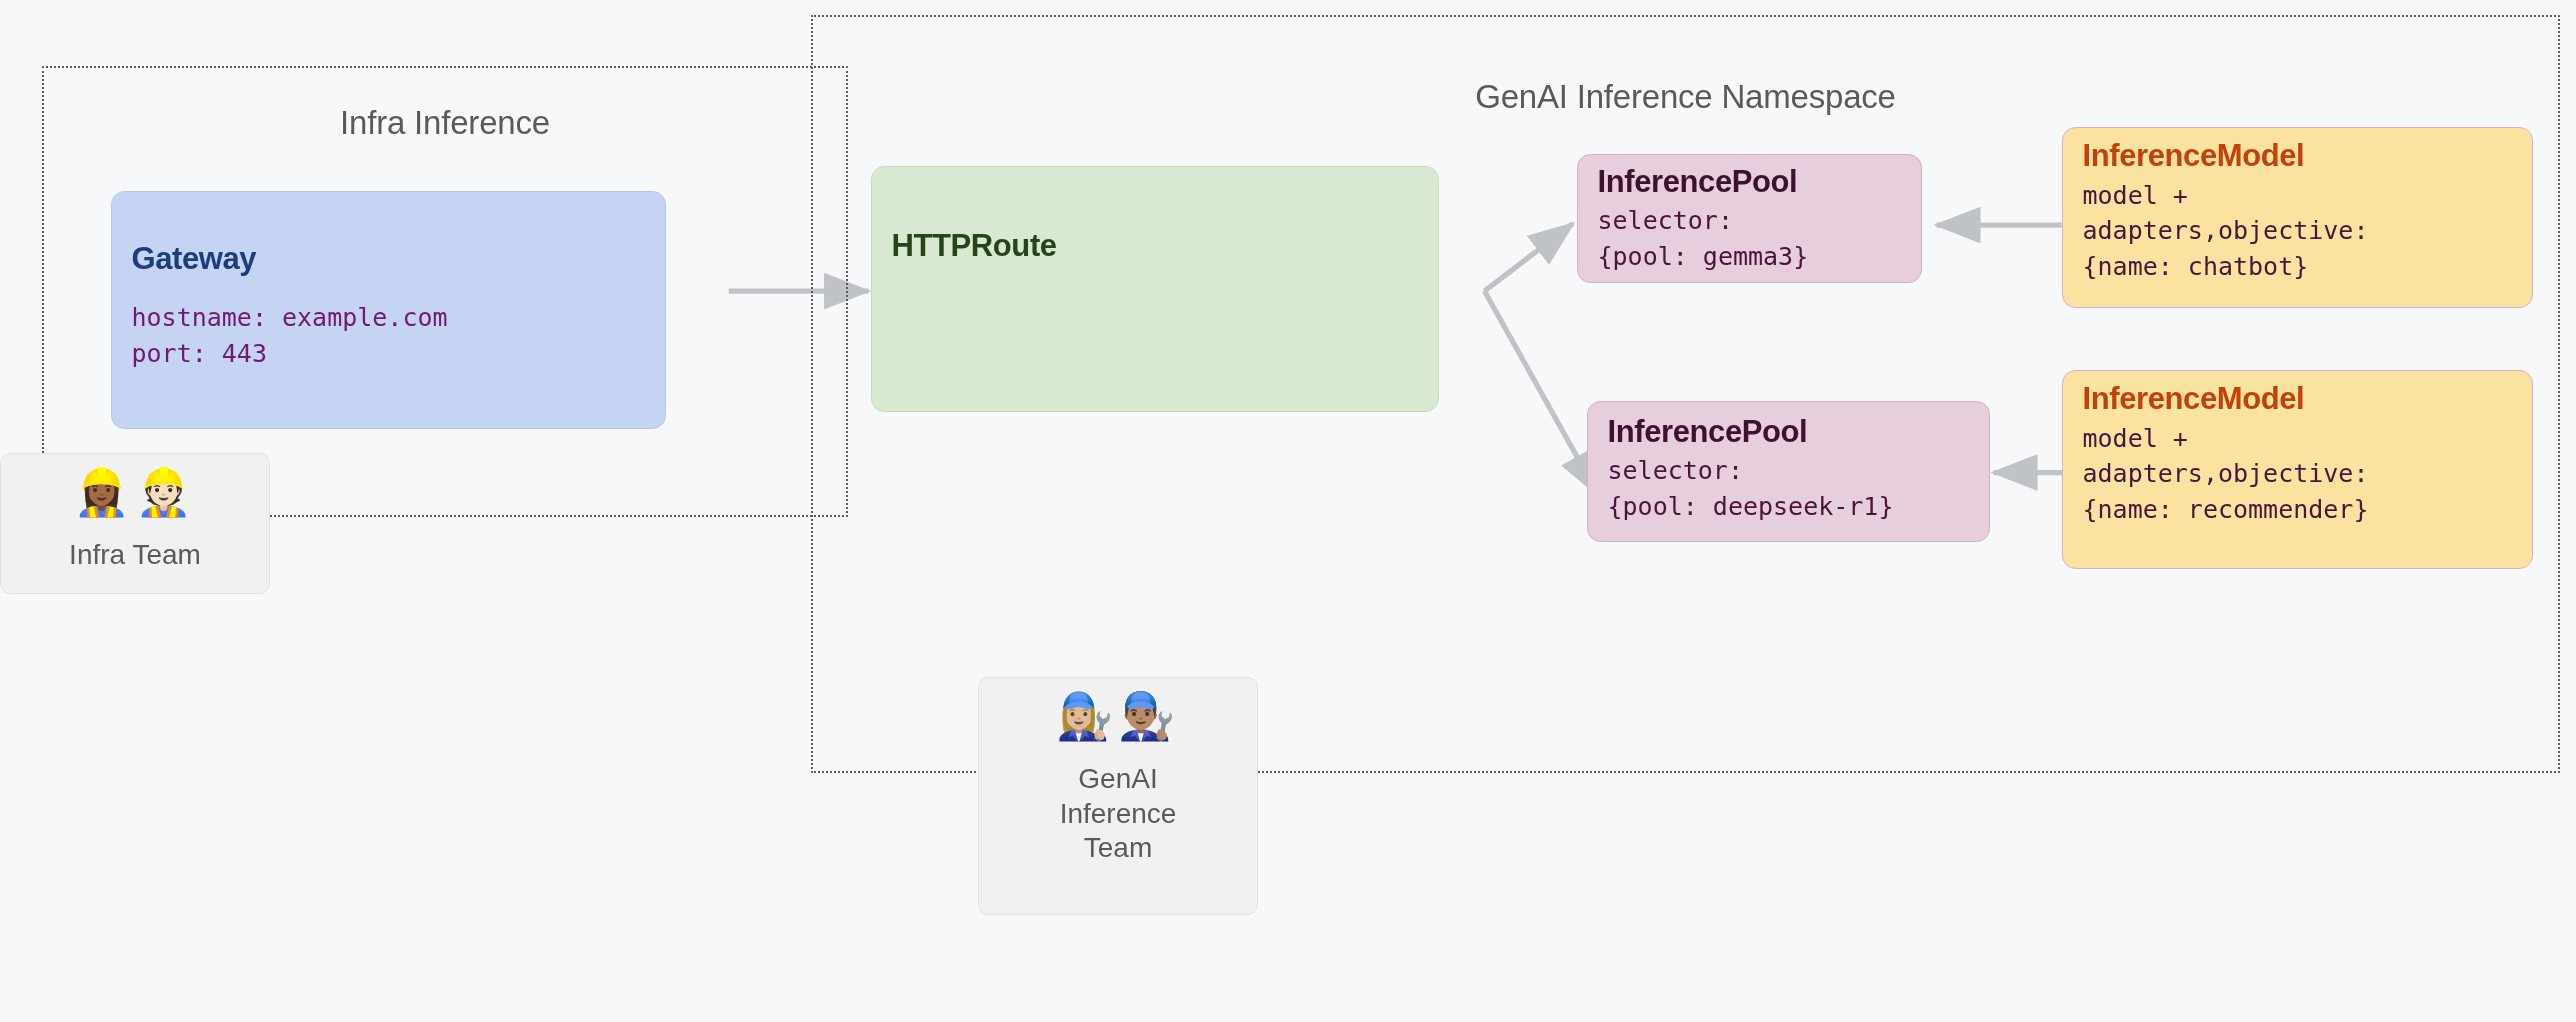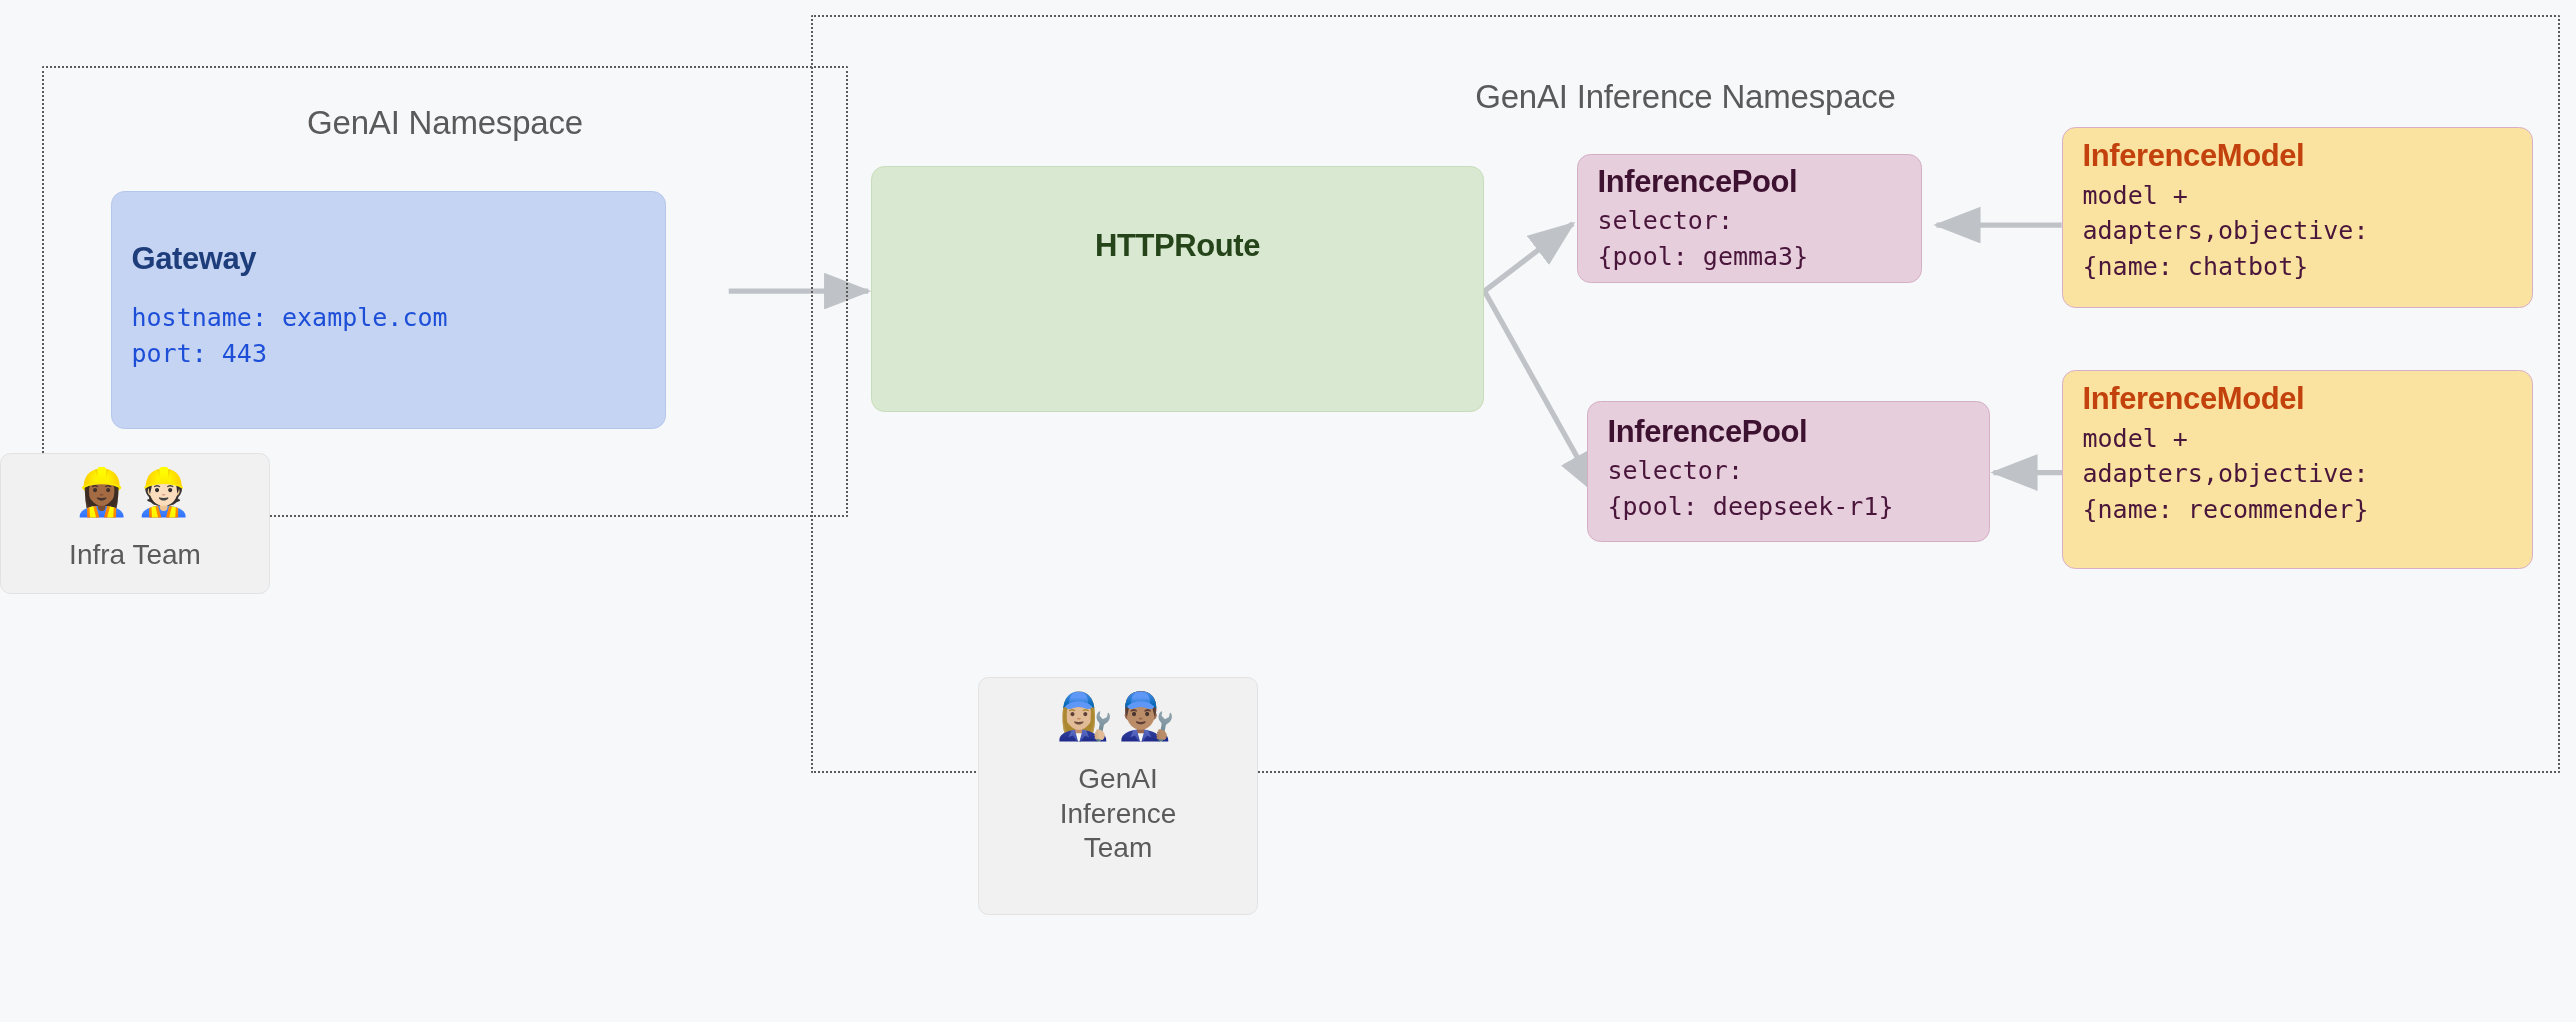--- a/index.html
+++ b/index.html
@@ -149,7 +149,7 @@
   </svg>
 
   <div class="namespace" style="left:42px; top:66px; width:802px; height:447px;">
-    <div class="namespace-title" style="top:36px;">GenAI Namespace</div>
+    <div class="namespace-title" style="top:36px;">Infra Inference</div>
   </div>
 
   <div class="box box-gateway" style="left:111px; top:191px; width:555px; height:238px;">

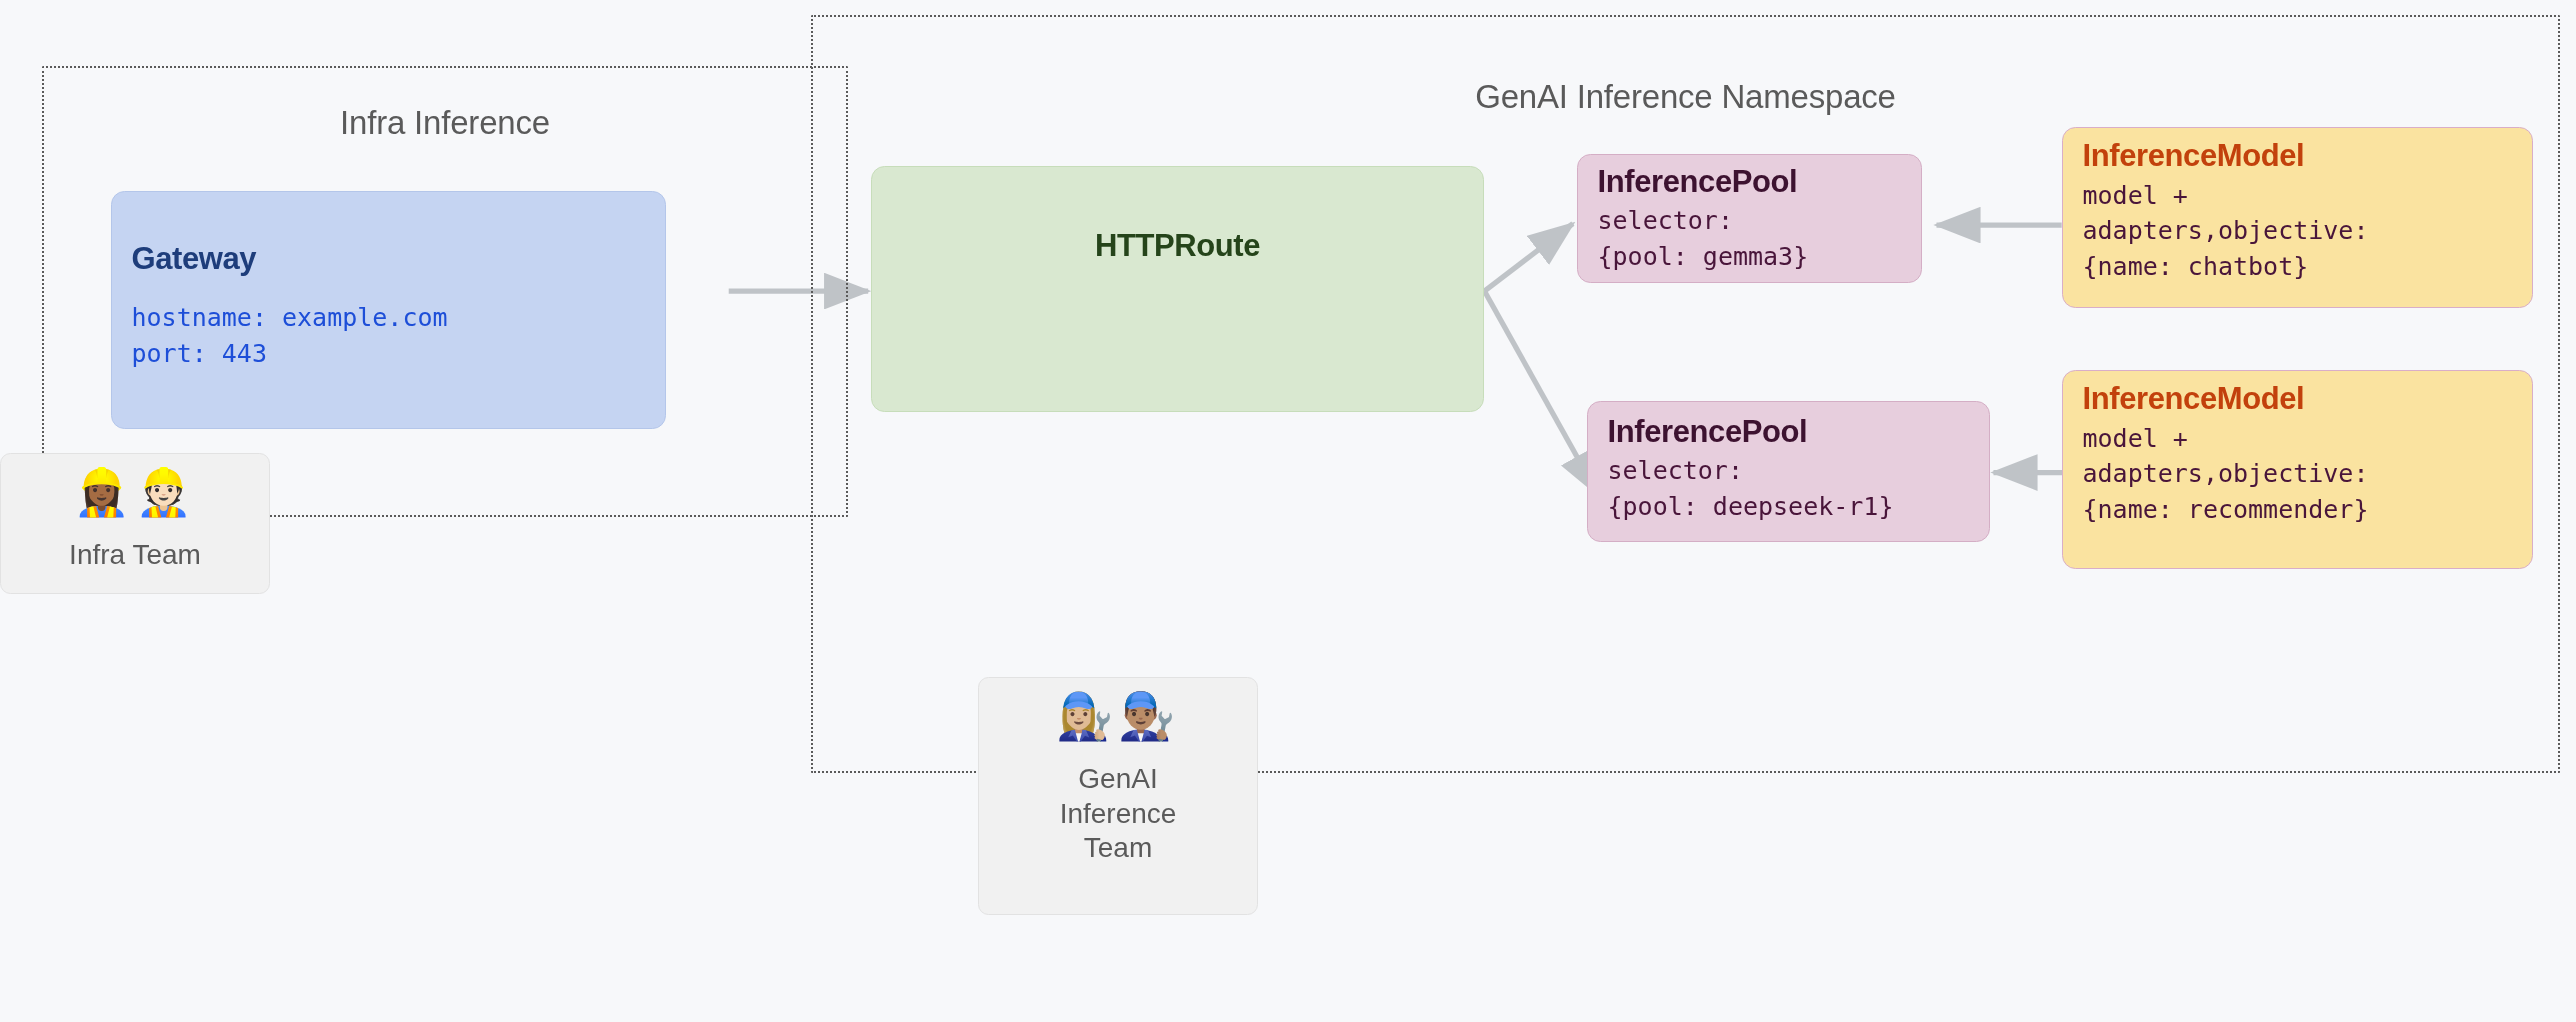--- a/index.html
+++ b/index.html
@@ -167,7 +167,7 @@
     <div class="namespace-title" style="top:61px;">GenAI Inference Namespace</div>
   </div>
 
-  <div class="box box-httproute" style="left:871px; top:166px; width:613px; height:246px;text-align:center;">
+  <div class="box box-httproute" style="left:871px; top:166px; width:568px; height:246px;">
     <div class="title" style="margin-top:46px;">HTTPRoute</div>
   </div>
 

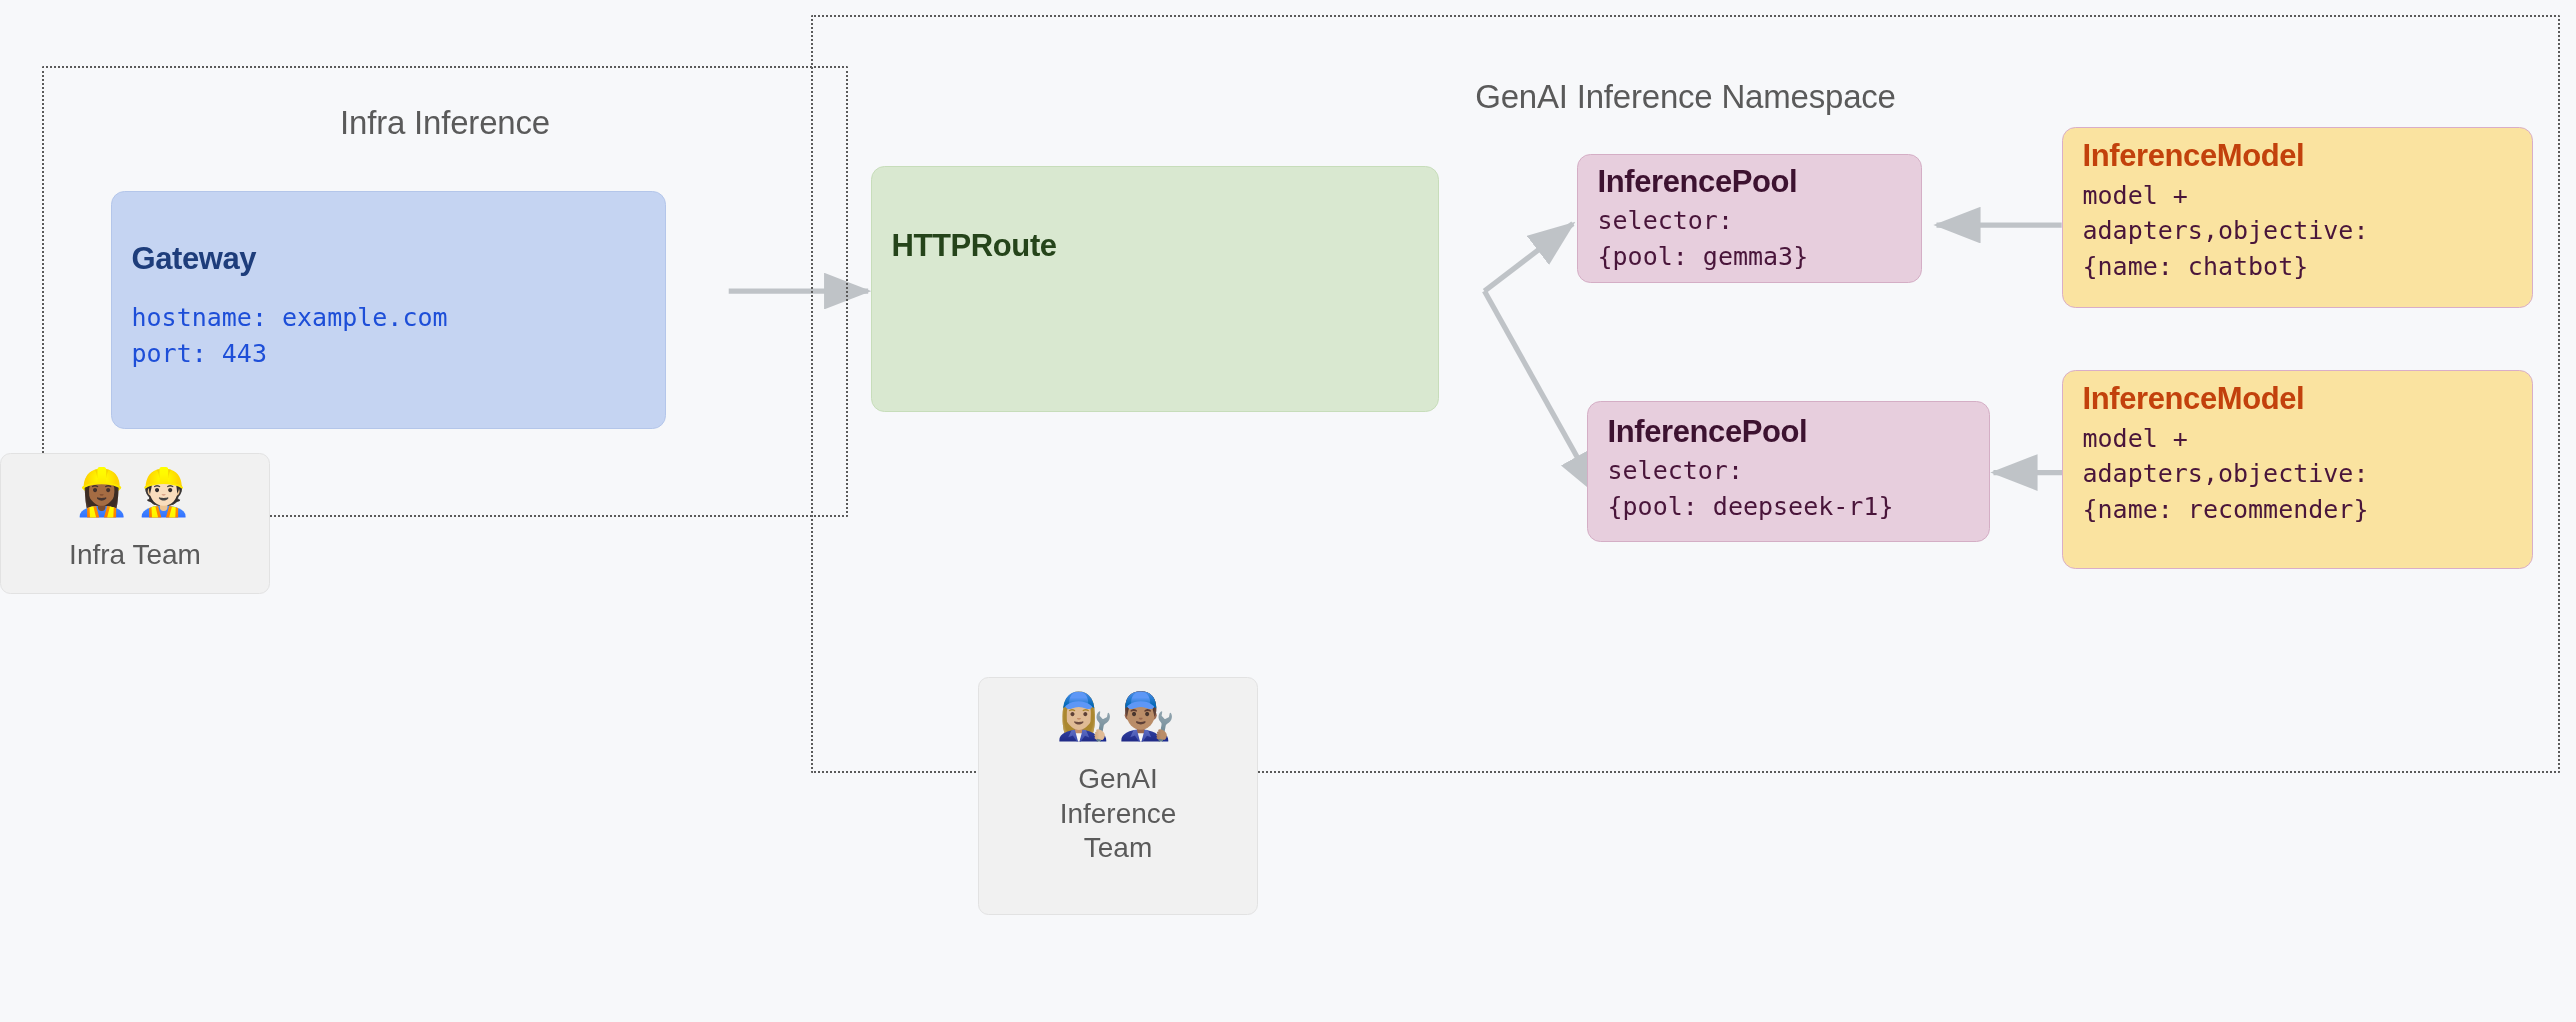--- a/index.html
+++ b/index.html
@@ -63,7 +63,7 @@
     border: 1.5px solid #b4c6ea;
   }
   .box-gateway .title { color: #1e3d7b; }
-  .box-gateway .code  { color: #1d4ed8; margin-top: 23px; }
+  .box-gateway .code  { color: #701a75; margin-top: 23px; }
 
   .box-httproute {
     background: #d9e8d0;

